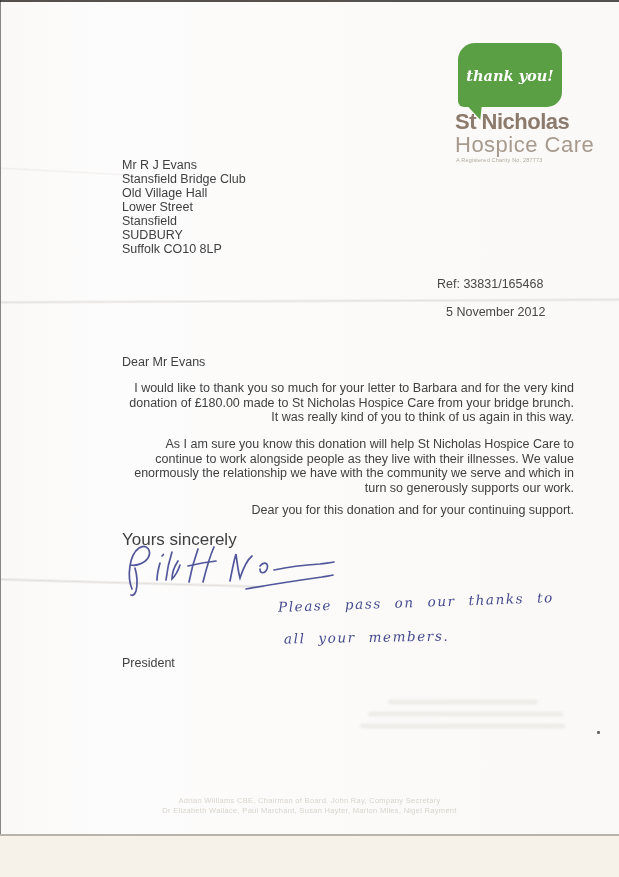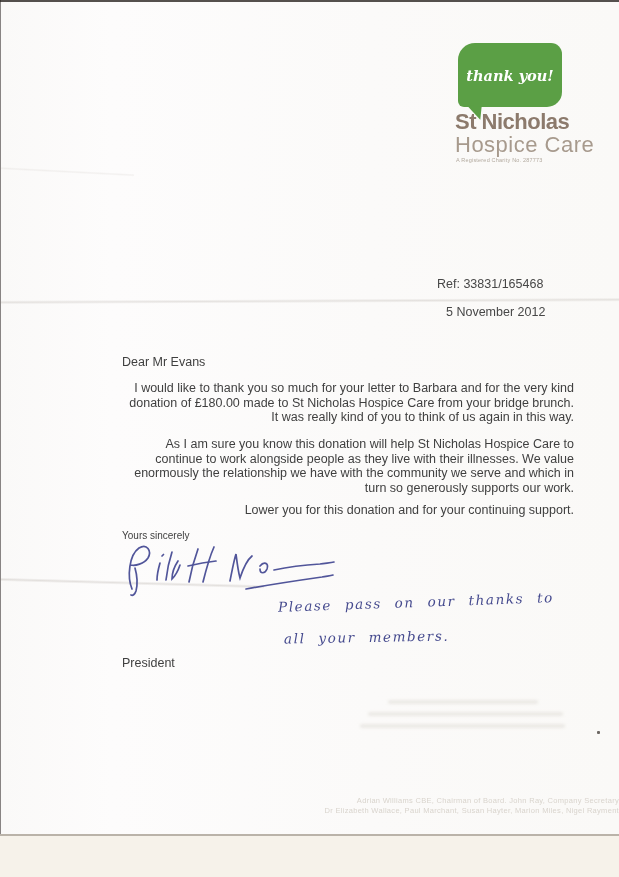--- a/index.html
+++ b/index.html
@@ -146,6 +146,15 @@
     <div class="charity-no">A Registered Charity No. 287773</div>
   </div>
 
+  <div class="address typed">
+    <div>Mr R J Evans</div>
+    <div>Stansfield Bridge Club</div>
+    <div>Old Village Hall</div>
+    <div>Lower Street</div>
+    <div>Stansfield</div>
+    <div>SUDBURY</div>
+    <div>Suffolk  CO10 8LP</div>
+  </div>
 
   <div class="ref typed">Ref: 33831/165468</div>
   <div class="date typed">5 November 2012</div>

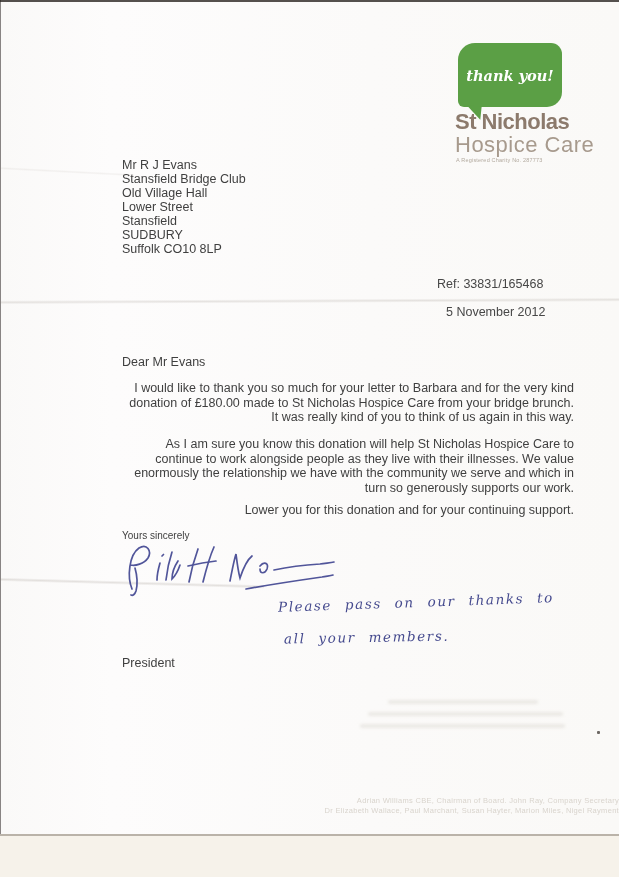--- a/index.html
+++ b/index.html
@@ -162,7 +162,7 @@
   <div class="salutation typed">Dear Mr Evans</div>
   <div class="para para-1 typed">I would like to thank you so much for your letter to Barbara and for the very kind donation of £180.00 made to St Nicholas Hospice Care from your bridge brunch. It was really kind of you to think of us again in this way.</div>
   <div class="para para-2 typed">As I am sure you know this donation will help St Nicholas Hospice Care to continue to work alongside people as they live with their illnesses.  We value enormously the relationship we have with the community we serve and which in turn so generously supports our work.</div>
-  <div class="para para-3 typed">Lower you for this donation and for your continuing support.</div>
+  <div class="para para-3 typed">Dear you for this donation and for your continuing support.</div>
   <div class="closing typed">Yours sincerely</div>
 
   <svg class="signature-svg" viewBox="0 0 228 54" fill="none">

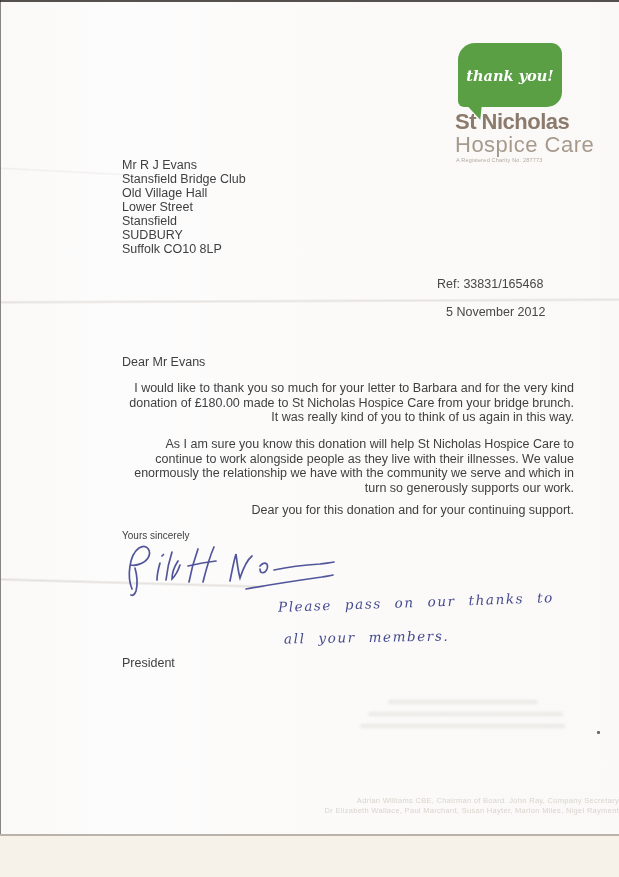--- a/index.html
+++ b/index.html
@@ -92,7 +92,7 @@
   .para-1{top:381px;}
   .para-2{top:437px;}
   .para-3{top:503px;}
-  .closing{position:absolute;left:122px;top:530px;font-size:10px;}
+  .closing{position:absolute;left:122px;top:530px;font-size:17px;}
   .signer{position:absolute;left:122px;font-size:12.5px;white-space:nowrap;}
   .signer-name{top:607px;}
   .signer-title{top:622px;margin-top:34px;}

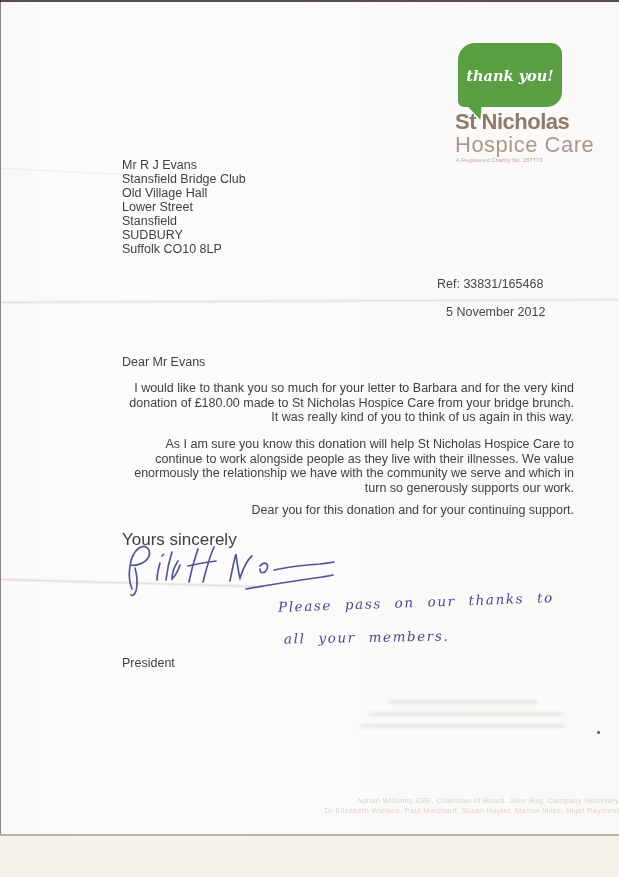--- a/index.html
+++ b/index.html
@@ -115,7 +115,7 @@
   
   .footer{
     position:absolute;left:0;top:796px;width:100%;
-    text-align:right;
+    text-align:center;
     font-size:7.5px;line-height:10px;
     color:#d9d4cd;
     letter-spacing:.3px;

